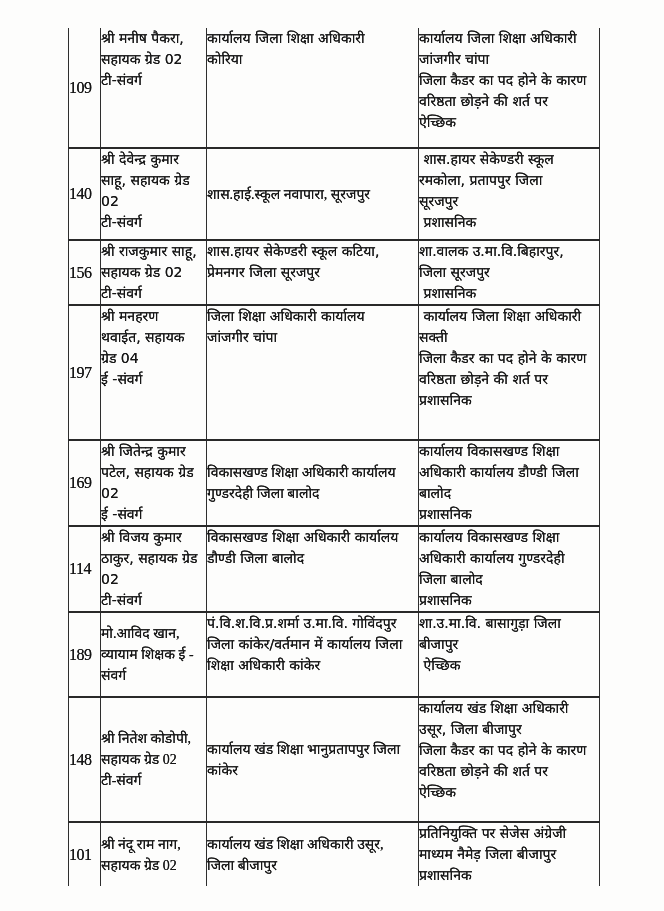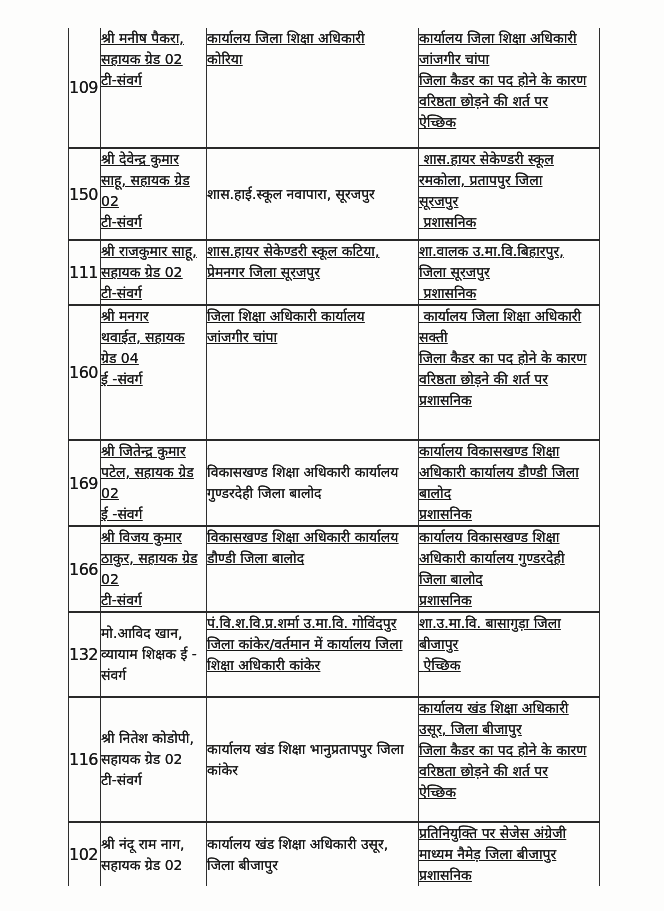--- a/index.html
+++ b/index.html
@@ -30,7 +30,7 @@
   }
   .doc-table td:last-child { border-right:1px solid #2e2e2e; }
   .doc-table tr + tr td { border-top:2px solid #292929;margin-top:30px; }
-  .v-top { vertical-align:top;text-decoration:underline; }
+  .v-top { vertical-align:top; }
   .v-mid { vertical-align:middle; }
   .c-sn  { font-size:16px; padding:0 0 0 1px; letter-spacing:-0.5px; }
   .c-emp { padding:3px 1px 3px 4px; }

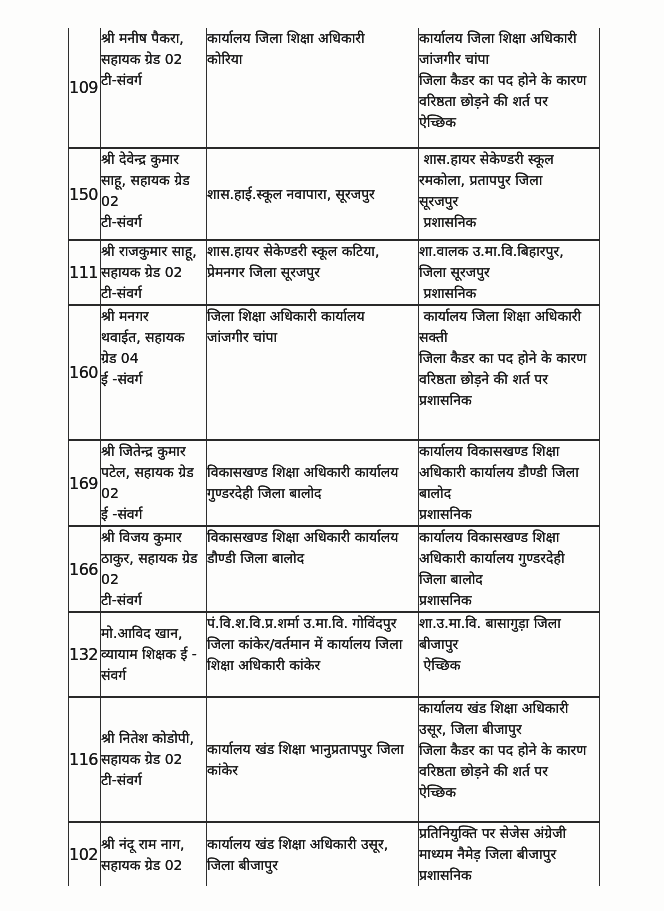--- a/index.html
+++ b/index.html
@@ -31,7 +31,7 @@
   .doc-table td:last-child { border-right:1px solid #2e2e2e; }
   .doc-table tr + tr td { border-top:2px solid #292929;margin-top:30px; }
   .v-top { vertical-align:top; }
-  .v-mid { vertical-align:middle; }
+  .v-mid { vertical-align:middle;font-family:Liberation Serif, serif; }
   .c-sn  { font-size:16px; padding:0 0 0 1px; letter-spacing:-0.5px; }
   .c-emp { padding:3px 1px 3px 4px; }
   .c-from{ padding:3px 2px 3px 5px; }

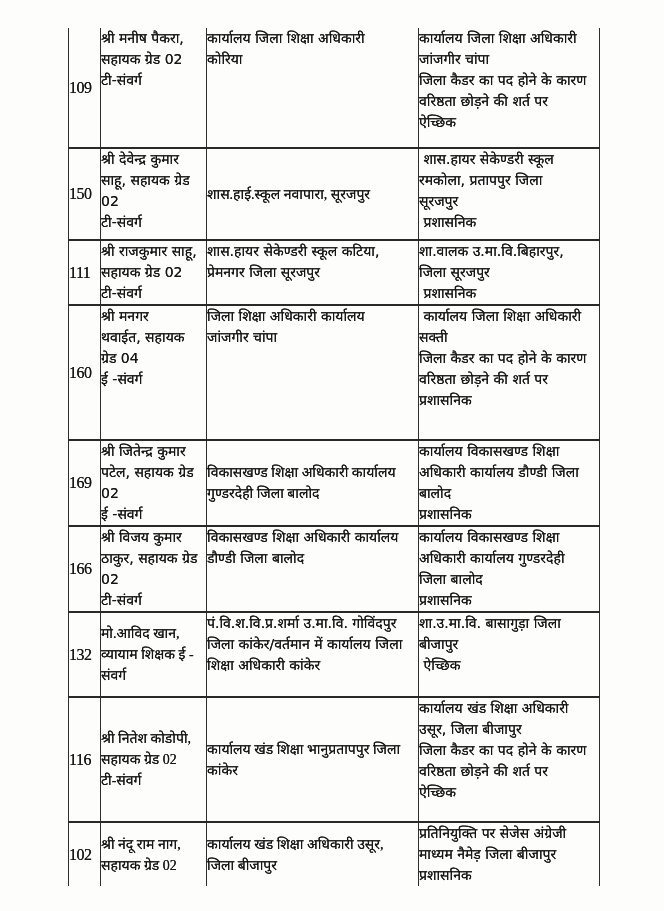--- a/index.html
+++ b/index.html
@@ -70,7 +70,7 @@
           </td>
         </tr>
         <tr style="height: 92px;">
-          <td class="c-sn v-mid">150</td>
+          <td class="c-sn v-mid">140</td>
           <td class="c-emp v-top">
             <div class="ln">श्री देवेन्द्र कुमार</div>
             <div class="ln">साहू, सहायक ग्रेड</div>

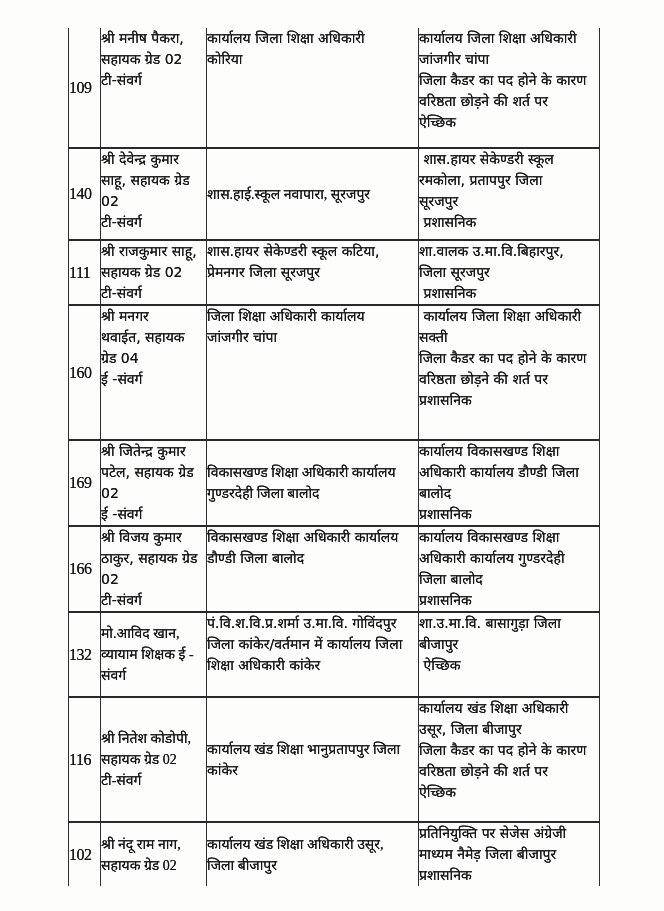--- a/index.html
+++ b/index.html
@@ -88,7 +88,7 @@
           </td>
         </tr>
         <tr style="height: 63px;">
-          <td class="c-sn v-mid">111</td>
+          <td class="c-sn v-mid">156</td>
           <td class="c-emp v-top">
             <div class="ln">श्री राजकुमार साहू,</div>
             <div class="ln">सहायक ग्रेड 02</div>

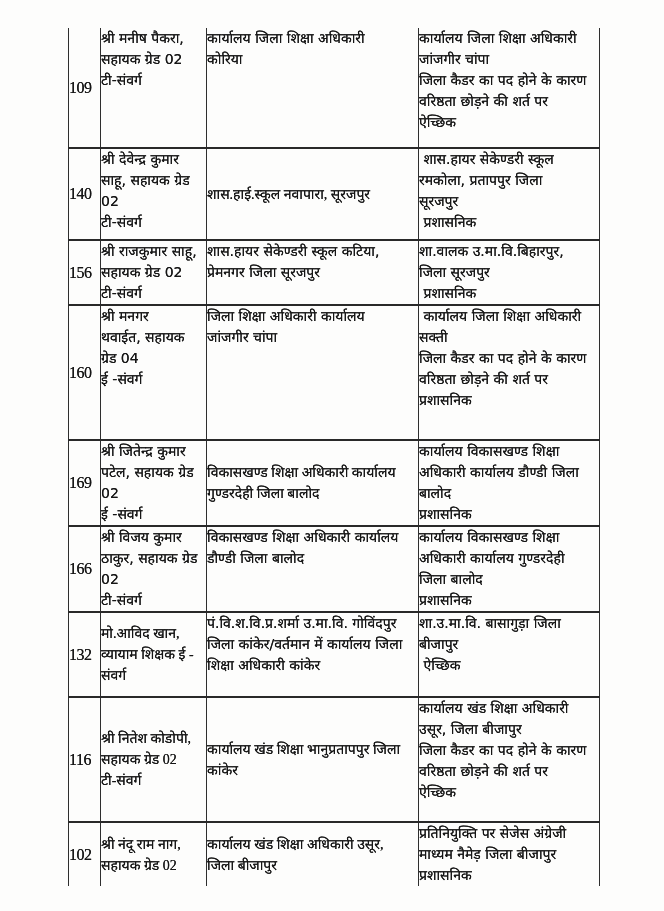--- a/index.html
+++ b/index.html
@@ -107,7 +107,7 @@
         <tr style="height: 135px;">
           <td class="c-sn v-mid">160</td>
           <td class="c-emp v-top">
-            <div class="ln">श्री मनगर</div>
+            <div class="ln">श्री मनहरण</div>
             <div class="ln">थवाईत, सहायक</div>
             <div class="ln">ग्रेड 04</div>
             <div class="ln">ई -संवर्ग</div>

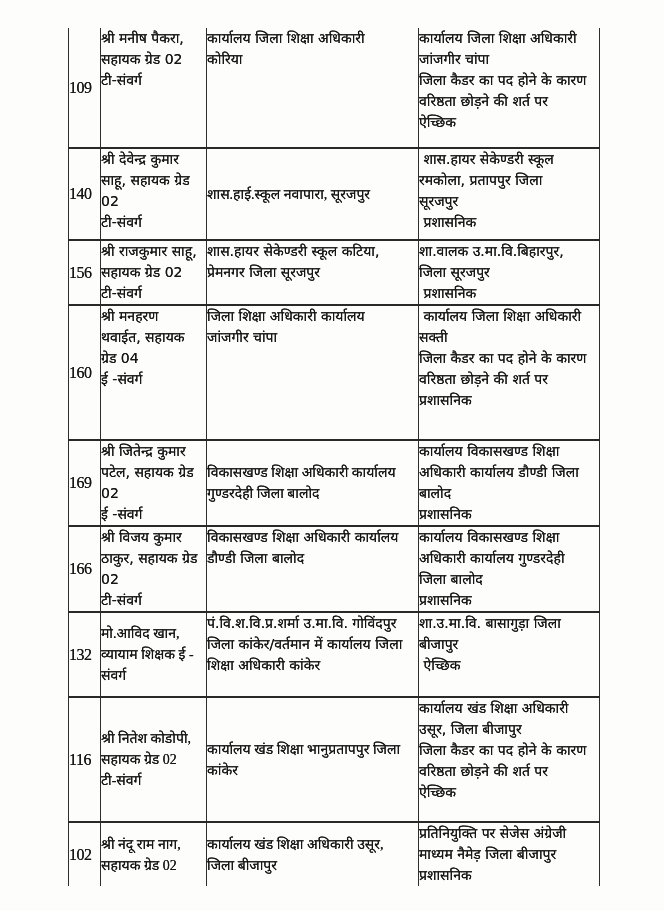--- a/index.html
+++ b/index.html
@@ -105,7 +105,7 @@
           </td>
         </tr>
         <tr style="height: 135px;">
-          <td class="c-sn v-mid">160</td>
+          <td class="c-sn v-mid">197</td>
           <td class="c-emp v-top">
             <div class="ln">श्री मनहरण</div>
             <div class="ln">थवाईत, सहायक</div>

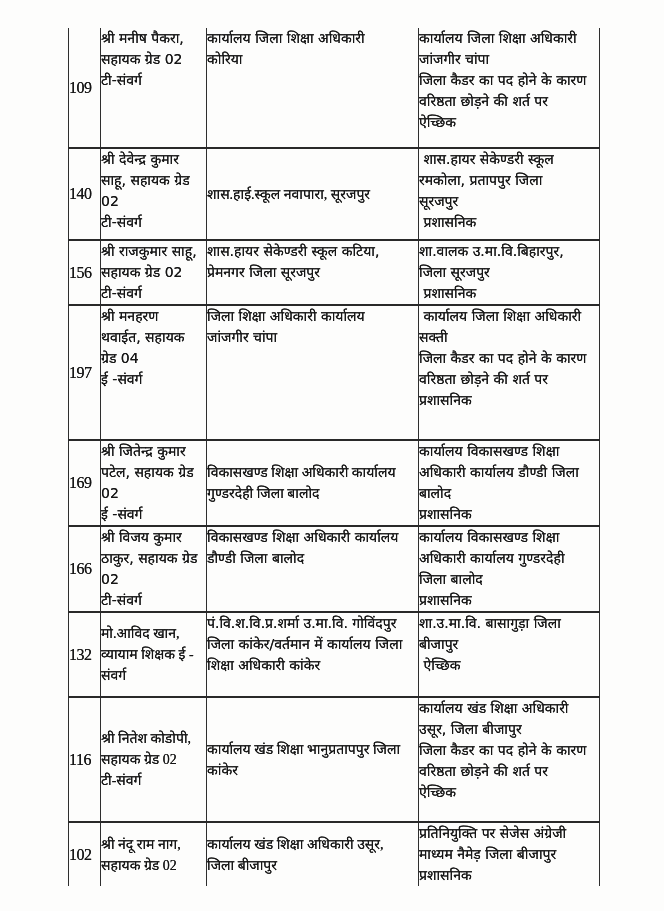--- a/index.html
+++ b/index.html
@@ -144,7 +144,7 @@
           </td>
         </tr>
         <tr style="height: 85px;">
-          <td class="c-sn v-mid">166</td>
+          <td class="c-sn v-mid">114</td>
           <td class="c-emp v-top">
             <div class="ln">श्री विजय कुमार</div>
             <div class="ln">ठाकुर, सहायक ग्रेड</div>

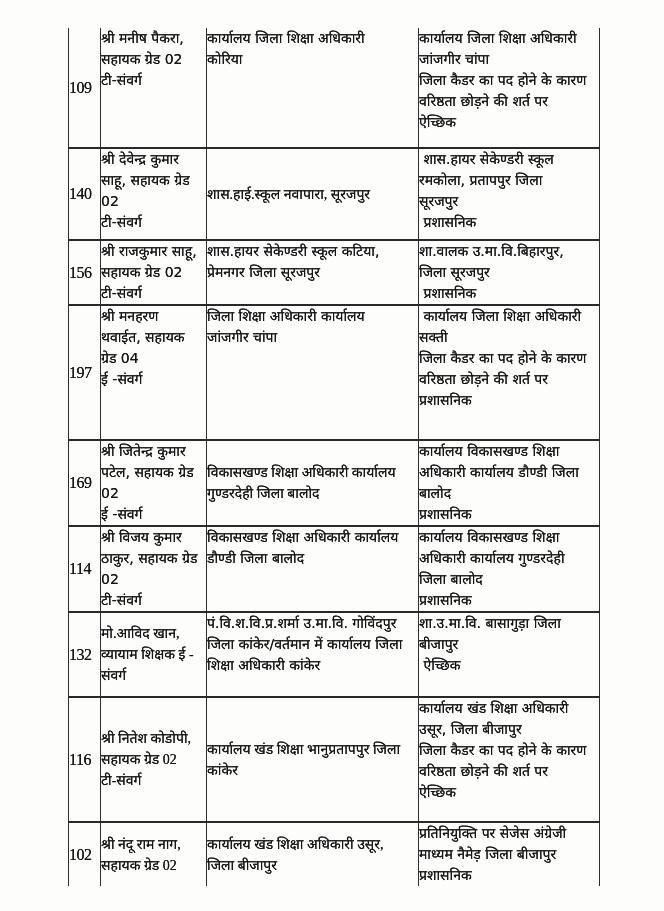--- a/index.html
+++ b/index.html
@@ -163,7 +163,7 @@
           </td>
         </tr>
         <tr style="height: 85px;">
-          <td class="c-sn v-mid">132</td>
+          <td class="c-sn v-mid">189</td>
           <td class="c-emp v-mid">
             <div class="ln">मो.आविद खान,</div>
             <div class="ln">व्यायाम शिक्षक ई -</div>

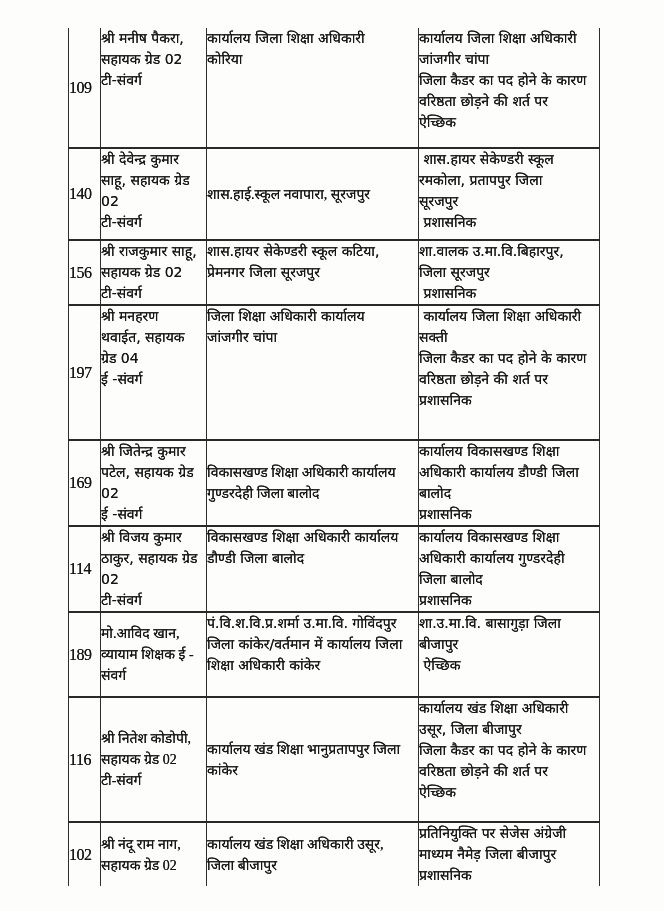--- a/index.html
+++ b/index.html
@@ -181,7 +181,7 @@
           </td>
         </tr>
         <tr style="height: 125px;">
-          <td class="c-sn v-mid">116</td>
+          <td class="c-sn v-mid">148</td>
           <td class="c-emp v-mid">
             <div class="ln">श्री नितेश कोडोपी,</div>
             <div class="ln">सहायक ग्रेड 02</div>

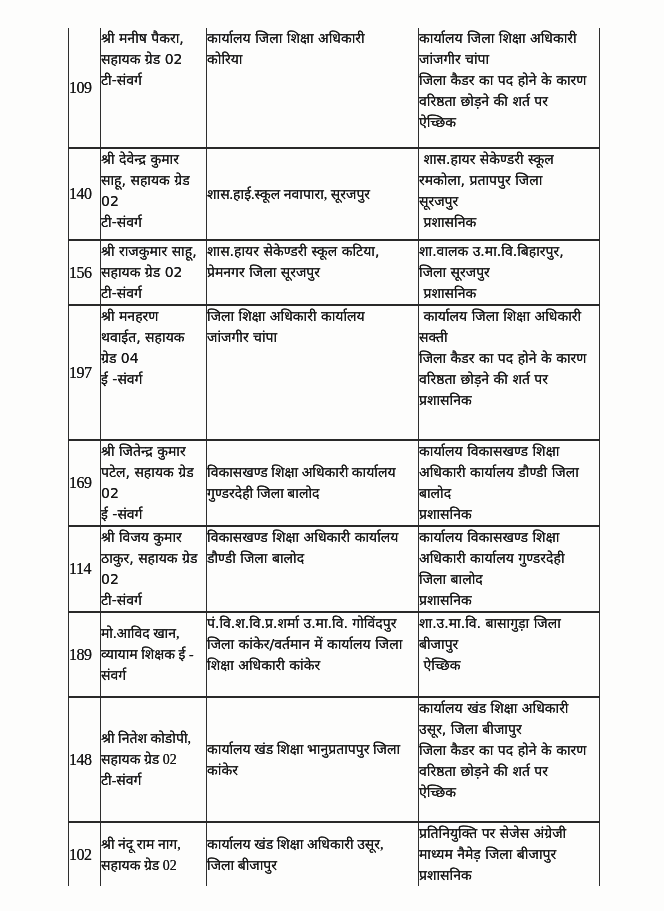--- a/index.html
+++ b/index.html
@@ -200,7 +200,7 @@
           </td>
         </tr>
         <tr style="height: 58px;">
-          <td class="c-sn v-mid">102</td>
+          <td class="c-sn v-mid">101</td>
           <td class="c-emp v-mid">
             <div class="ln">श्री नंदू राम नाग,</div>
             <div class="ln">सहायक ग्रेड 02</div>

